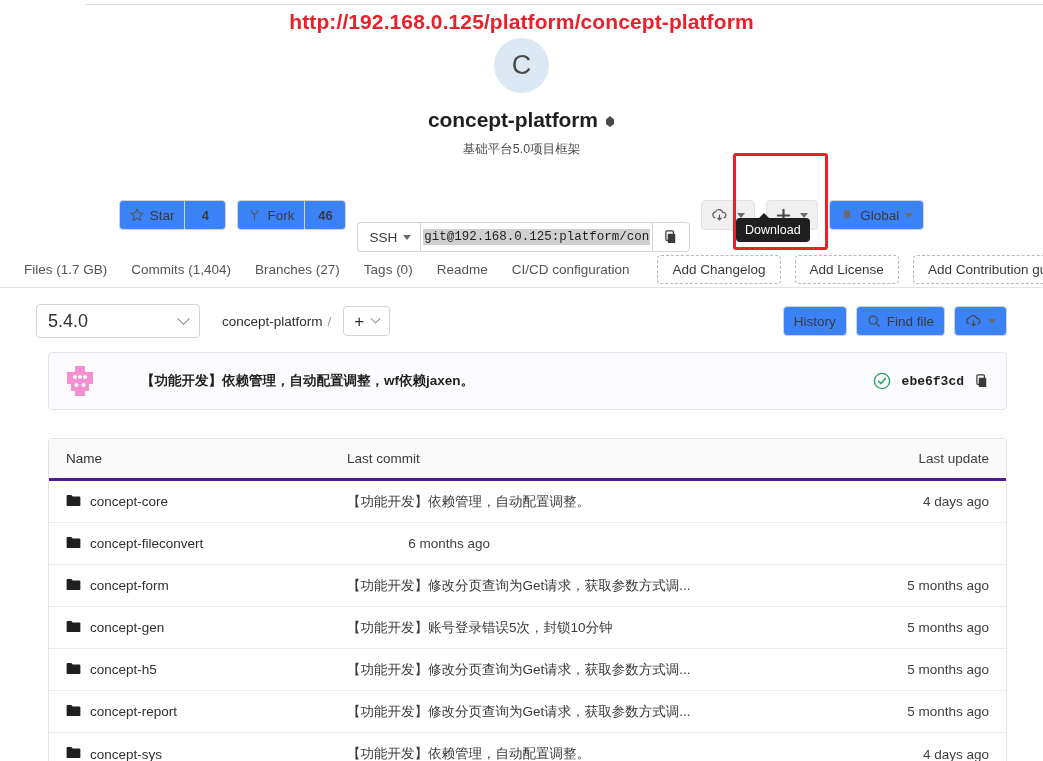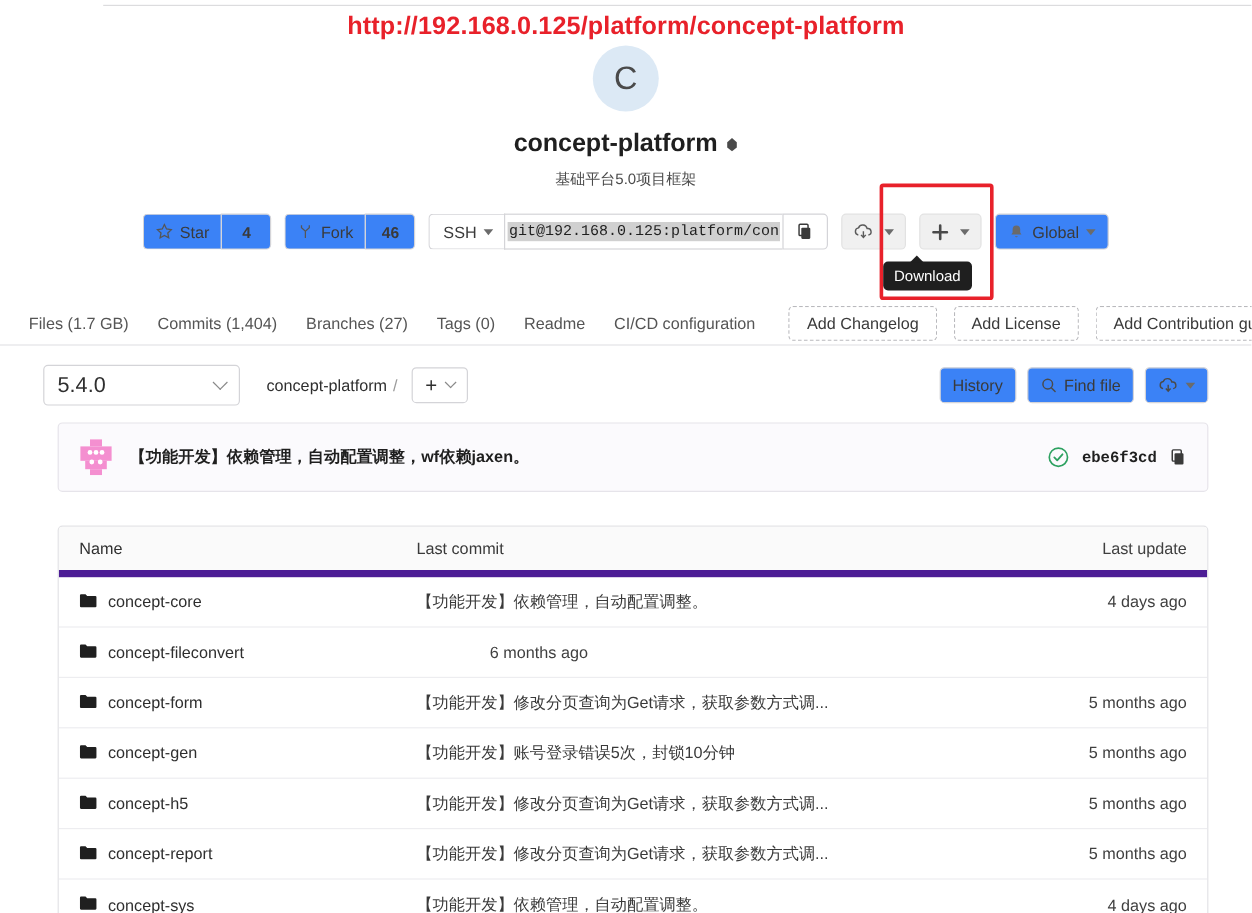--- a/index.html
+++ b/index.html
@@ -82,7 +82,7 @@
     border-top-left-radius: 0; border-bottom-left-radius: 0;
     min-width: 42px; justify-content: center; font-weight: 600; font-size: 13px;
   }
-  .clone-group { display: inline-flex; align-items: stretch; }
+  .clone-group { display: inline-flex; align-items: stretch; margin-top: 44px; }
   .clone-proto {
     height: 30px; border: 1px solid #d4d4d8; border-right: none;
     border-top-left-radius: 4px; border-bottom-left-radius: 4px;

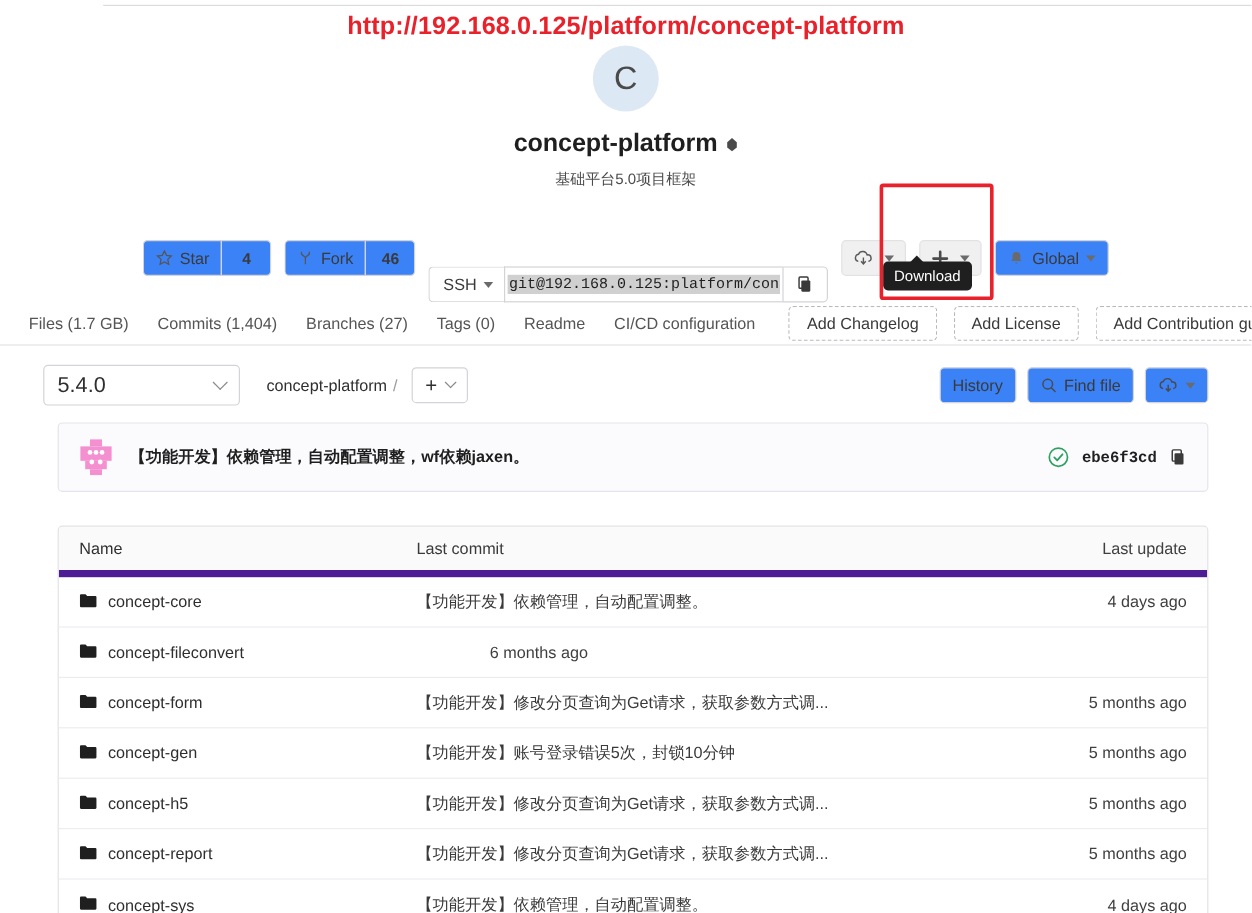--- a/index.html
+++ b/index.html
@@ -187,7 +187,7 @@
   }
   .ident-avatar { width: 30px; height: 30px; flex: none; }
   .commit-text { margin-left: 13px; }
-  .commit-msg { font-size: 13.5px; font-weight: 700; color: #1f1f1f; }
+  .commit-msg { font-size: 13.5px; font-weight: 700; color: #1f1f1f; margin-left: 33px; }
   .commit-sub { font-size: 13px; color: #4e4e4e; margin-top: 3px; }
   .commit-right { margin-left: auto; display: flex; align-items: center; gap: 11px; }
   .sha {

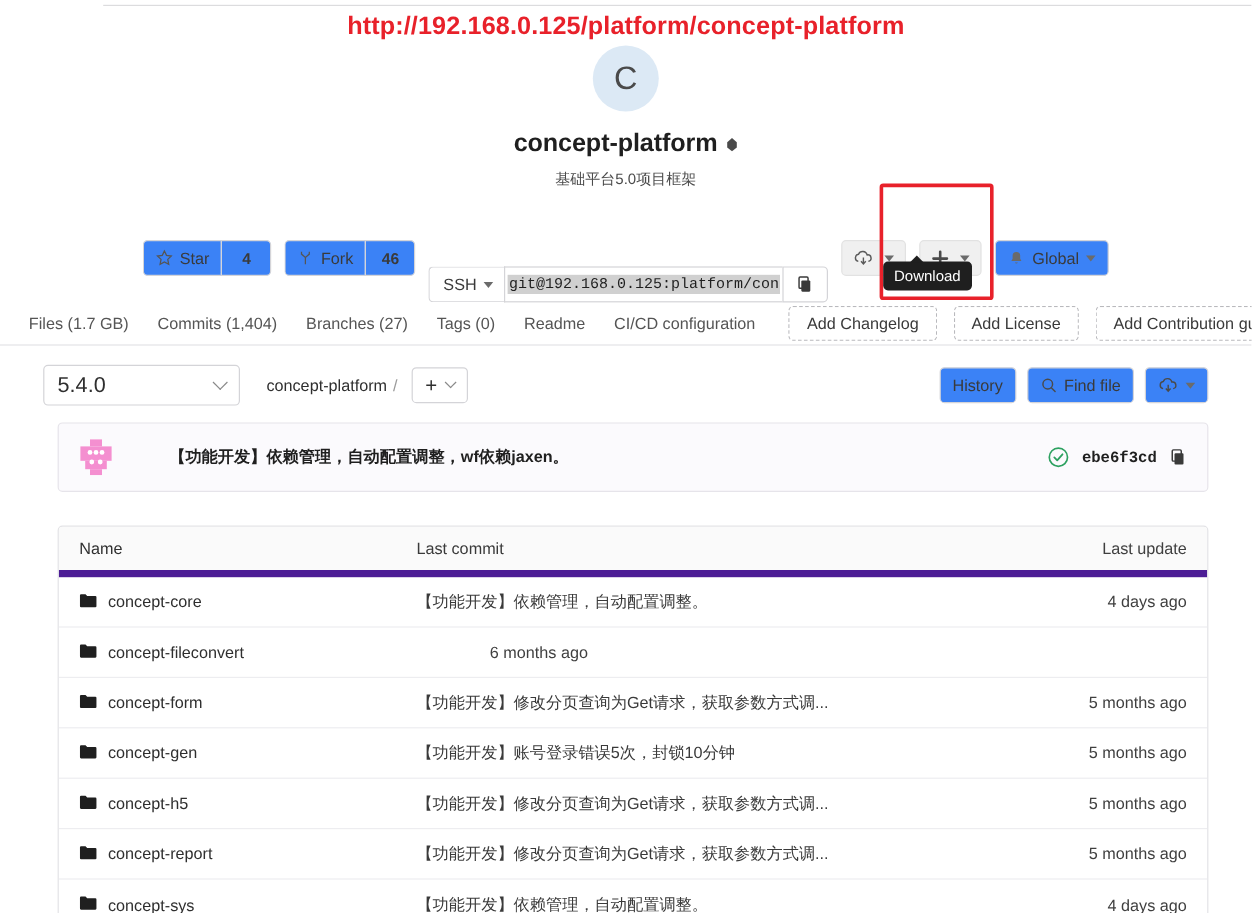--- a/index.html
+++ b/index.html
@@ -203,7 +203,7 @@
   }
   .ft-head {
     display: flex; align-items: center; height: 42px;
-    background: #fafafa; border-bottom: 6px solid #4c1d95;
+    background: #fafafa; border-bottom: 3px solid #4c1d95;
     font-size: 13.5px; color: #3a3a3a;
   }
   .ft-row {

